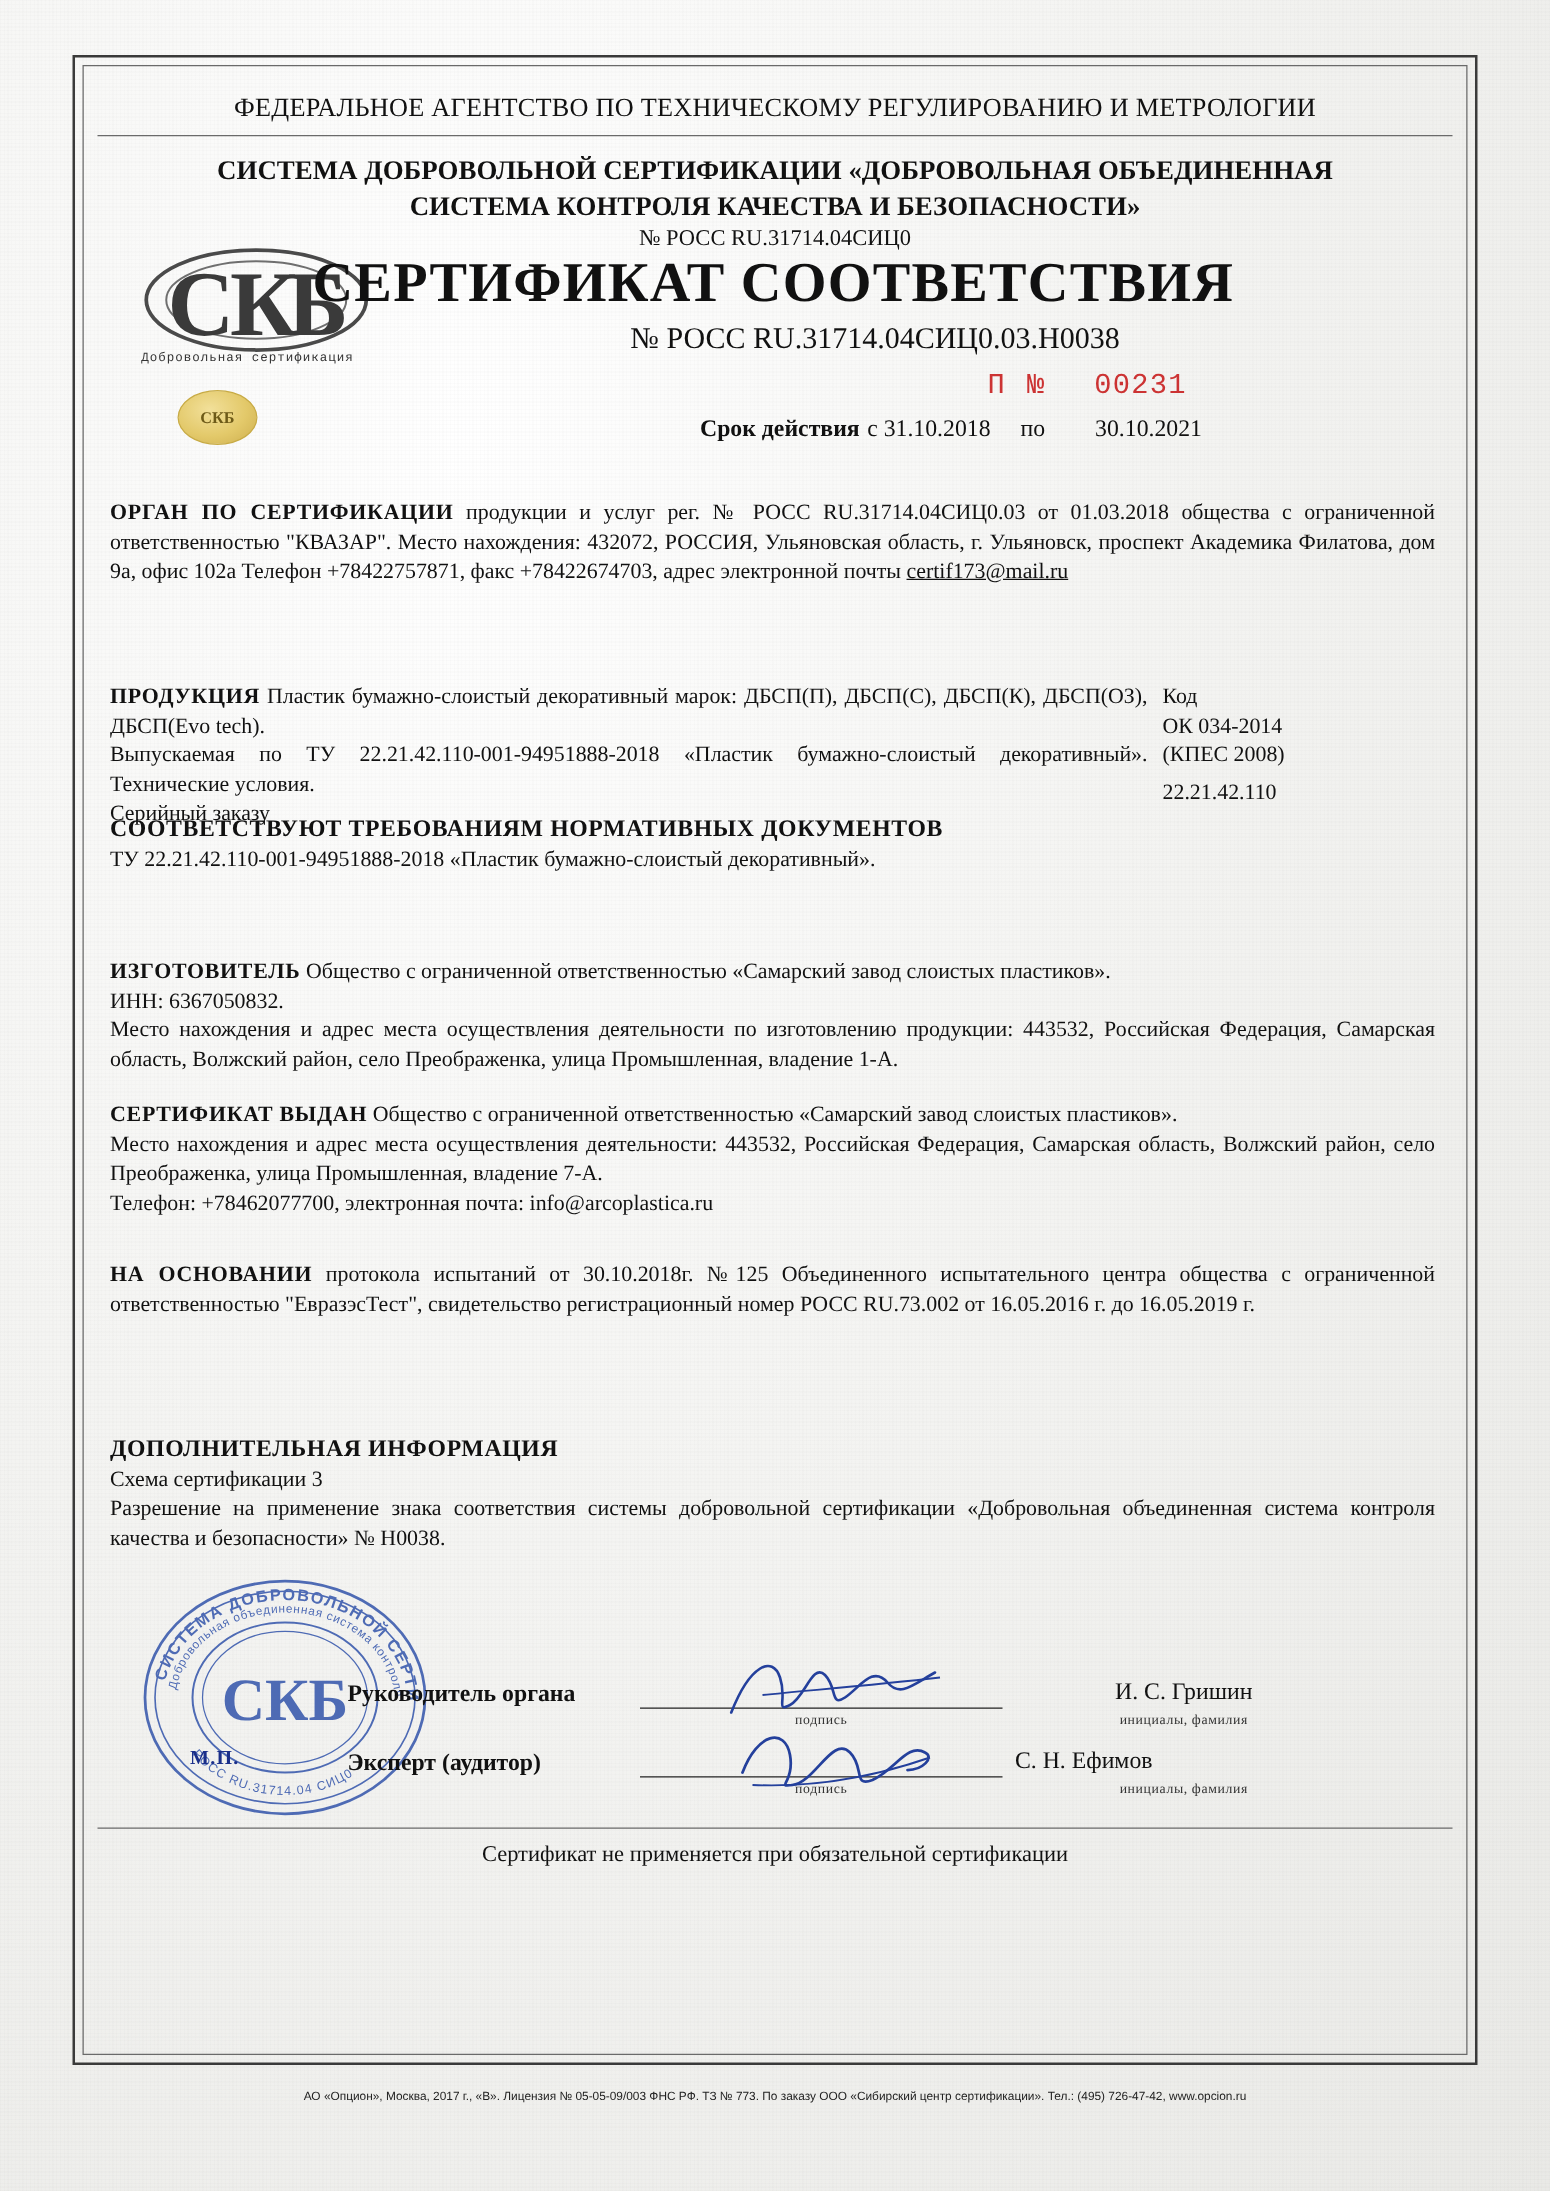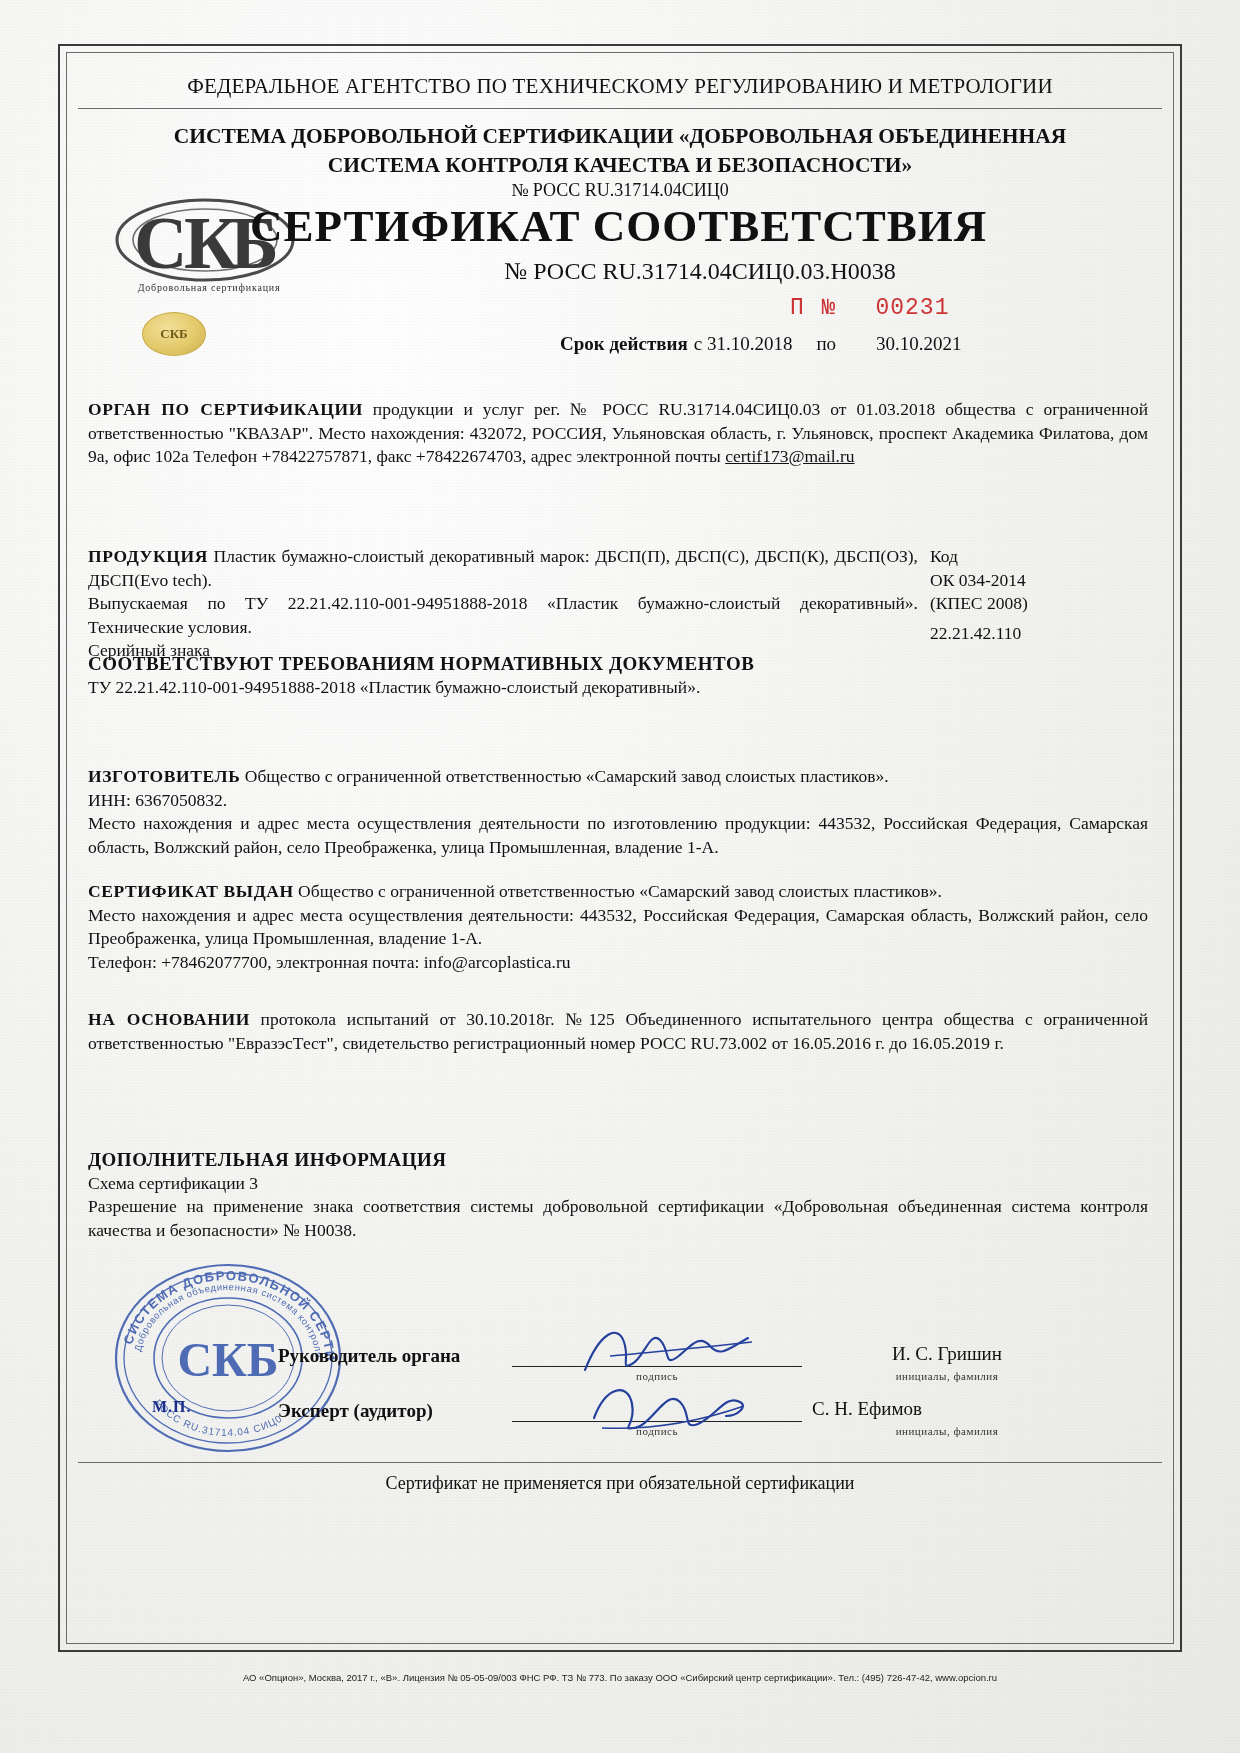--- a/index.html
+++ b/index.html
@@ -130,12 +130,13 @@
   .logo svg { display: block; }
   .logo-caption {
     position: absolute;
-    left: 116px; top: 282px;
+    left: 105px; top: 282px;
     width: 186px;
     text-align: center;
     font-size: 10px;
     letter-spacing: 0.8px;
     color: #333;
+    font-family: Liberation Mono, monospace;
   }
   .seal-gold {
     position: absolute;

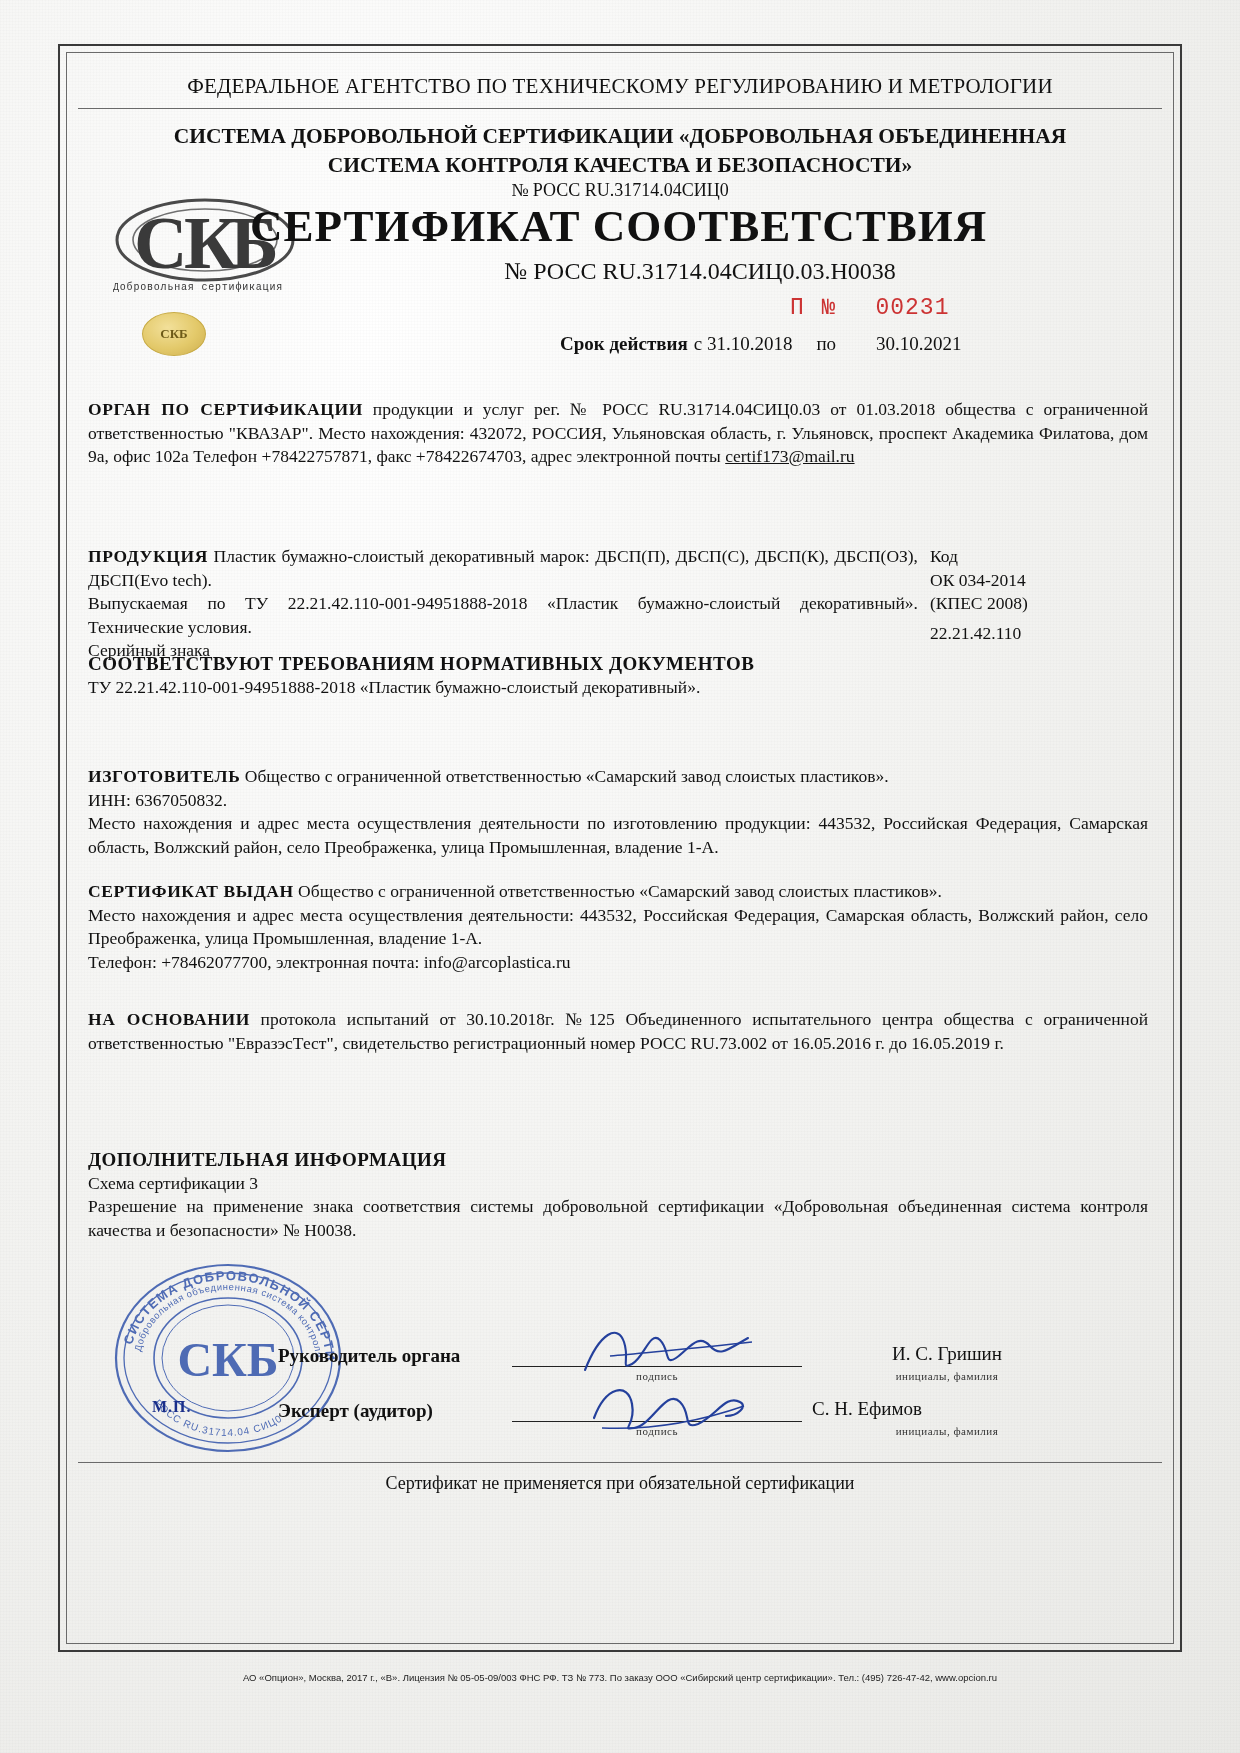--- a/index.html
+++ b/index.html
@@ -300,7 +300,7 @@
   <div class="body-block sect-prod">
     <span class="lbl-bold">ПРОДУКЦИЯ</span><span> Пластик бумажно-слоистый декоративный марок: ДБСП(П), ДБСП(С), ДБСП(К), ДБСП(ОЗ), ДБСП(Evo tech).</span>
     <div>Выпускаемая по ТУ 22.21.42.110-001-94951888-2018   «Пластик бумажно-слоистый декоративный». Технические условия.</div>
-    <div>Серийный знака</div>
+    <div>Серийный заказу</div>
   </div>
 
   <div class="code-box">

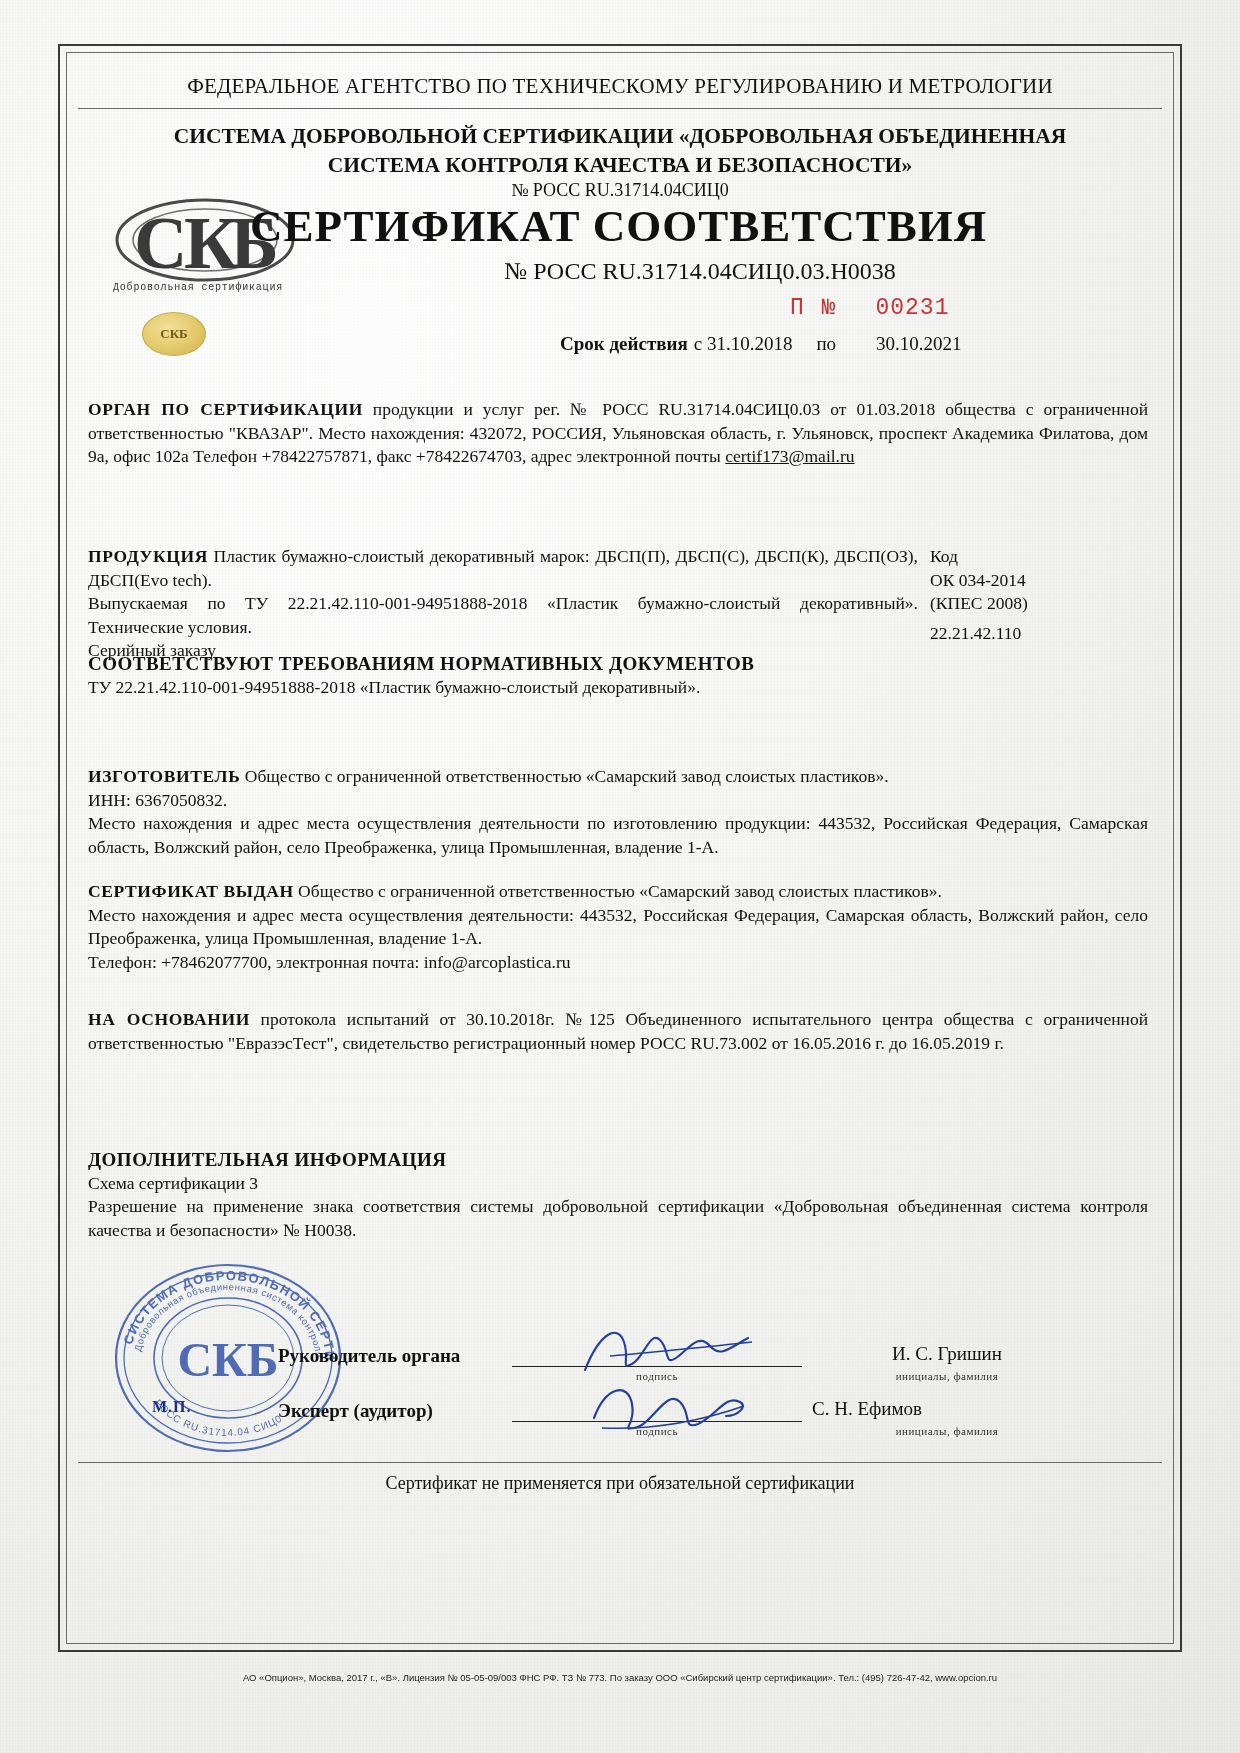--- a/index.html
+++ b/index.html
@@ -323,7 +323,7 @@
 
   <div class="body-block sect-issued">
     <span class="lbl-bold">СЕРТИФИКАТ  ВЫДАН</span><span> Общество  с  ограниченной  ответственностью  «Самарский  завод  слоистых пластиков».</span>
-    <div>Место нахождения и адрес места осуществления деятельности: 443532, Российская Федерация, Самарская область,  Волжский район, село Преображенка, улица Промышленная, владение 1-А.</div>
+    <div>Место нахождения и адрес места осуществления деятельности: 443532, Российская Федерация, Самарская область,  Волжский район, село Преображенка, улица Промышленная, владение 7-А.</div>
     <div>Телефон: +78462077700, электронная почта: info@arcoplastica.ru</div>
   </div>
 

